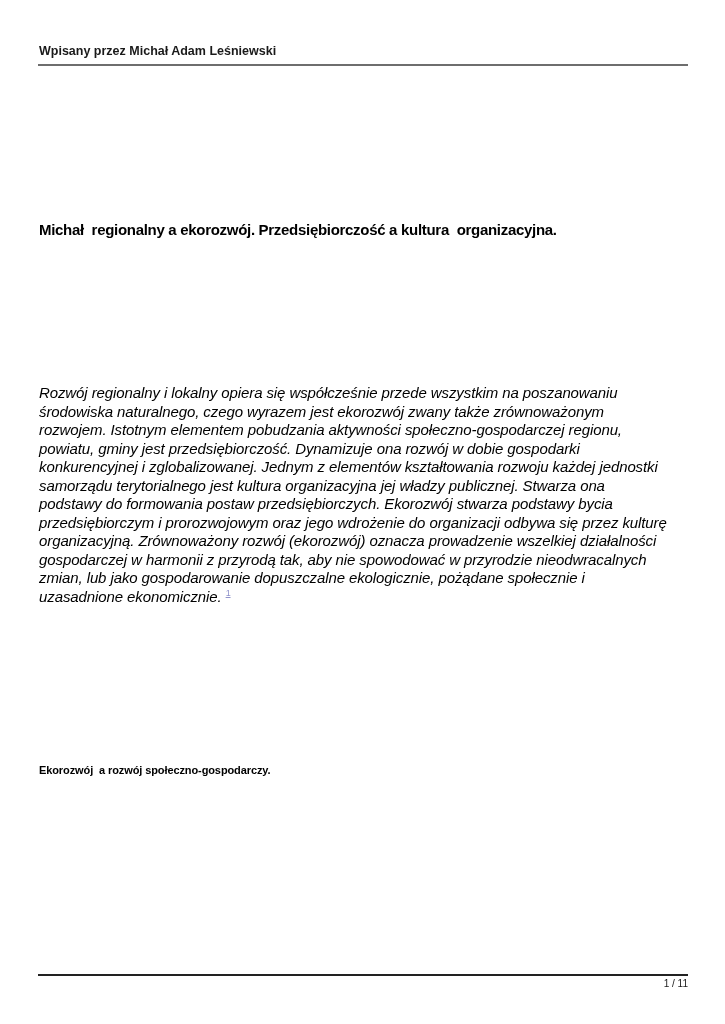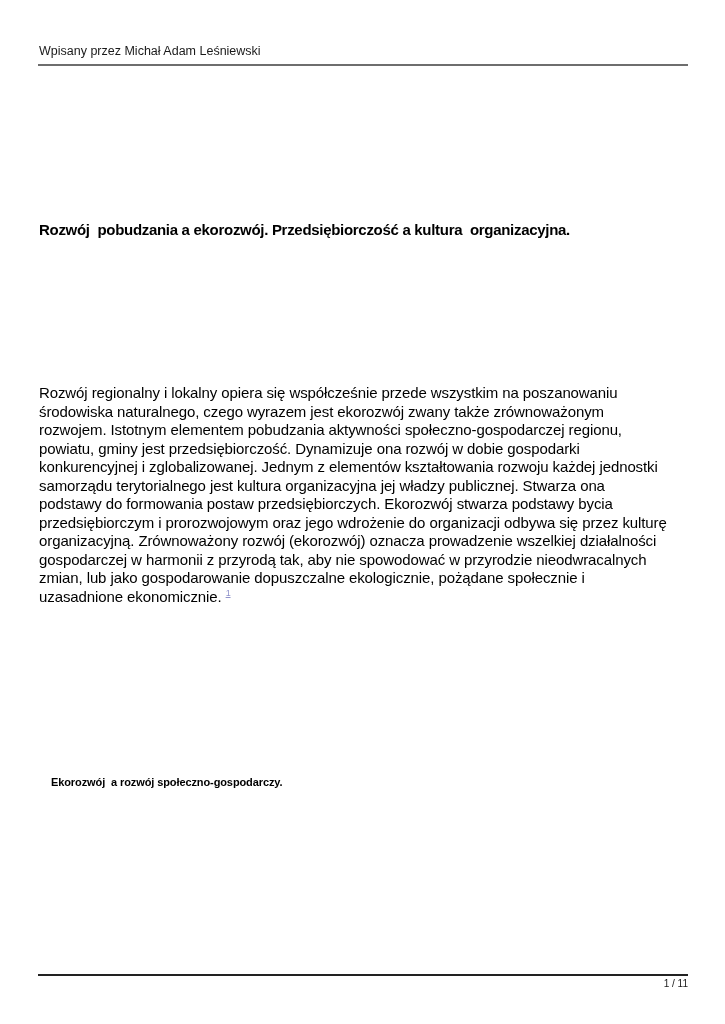--- a/index.html
+++ b/index.html
@@ -32,7 +32,7 @@
   }
   .byline{
     position:absolute;left:39px;top:44px;
-    font-size:12.5px;font-weight:normal;
+    font-size:12.5px;font-weight:bold;
     color:#1a1a1a;
     white-space:pre-wrap;
   }

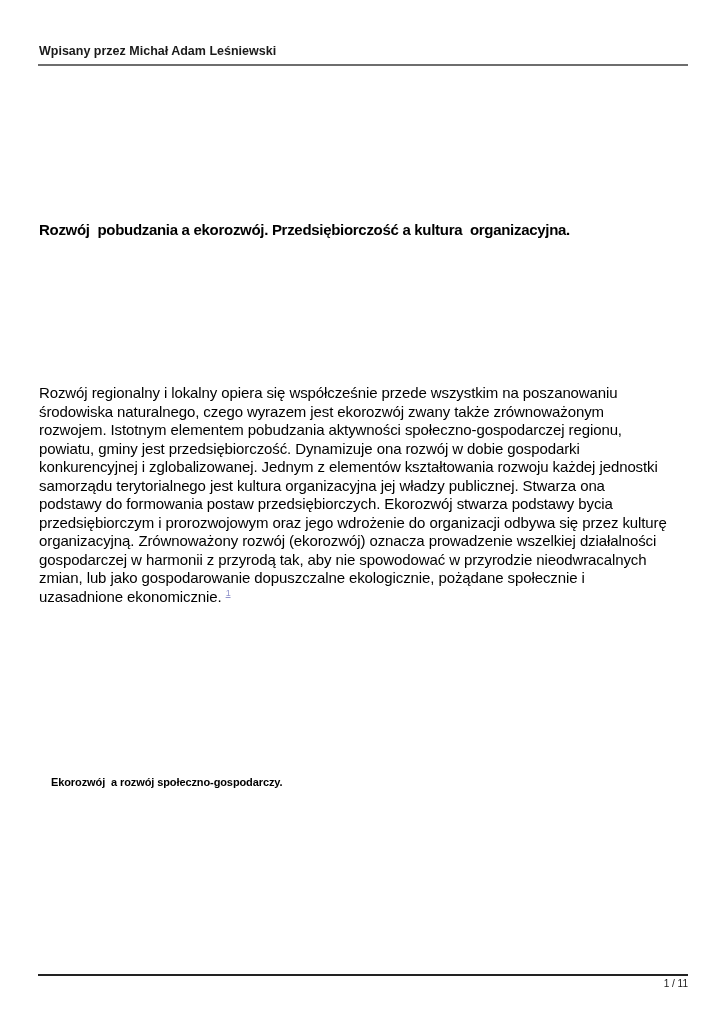--- a/index.html
+++ b/index.html
@@ -98,7 +98,7 @@
 
   <div class="header-rule"></div>
 
-  <h2 class="section-heading">Rozwój  pobudzania a ekorozwój. Przedsiębiorczość a kultura  organizacyjna.</h2>
+  <h2 class="section-heading">Michał  regionalny a ekorozwój. Przedsiębiorczość a kultura  organizacyjna.</h2>
 
   <p class="article-paragraph"><span class="paragraph-text">Rozwój regionalny i lokalny opiera się współcześnie przede wszystkim na poszanowaniu
 środowiska naturalnego, czego wyrazem jest ekorozwój zwany także zrównoważonym

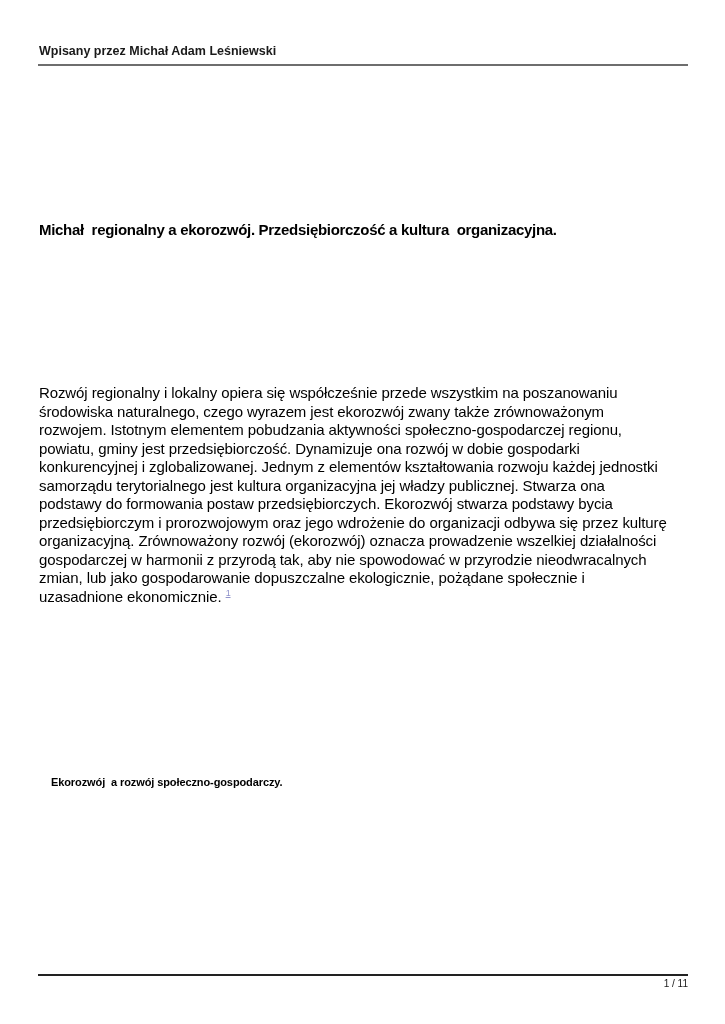--- a/index.html
+++ b/index.html
@@ -57,6 +57,7 @@
   }
   .paragraph-text{
     white-space:pre-wrap;
+    font-style:italic;
   }
   .footnote-sup{
     font-size:9px;

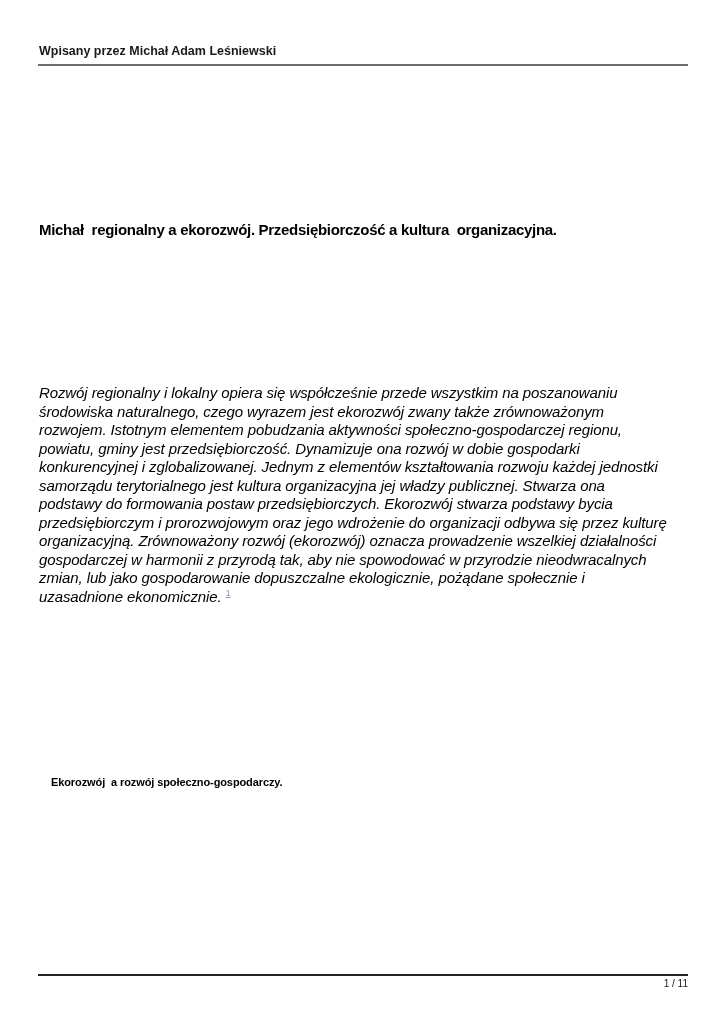--- a/index.html
+++ b/index.html
@@ -72,7 +72,7 @@
   }
   .subsection-heading{
     position:absolute;left:39px;top:764px;
-    margin:12px;
+    margin:0;
     font-size:11px;font-weight:bold;
     letter-spacing:-0.1px;
     white-space:pre-wrap;

